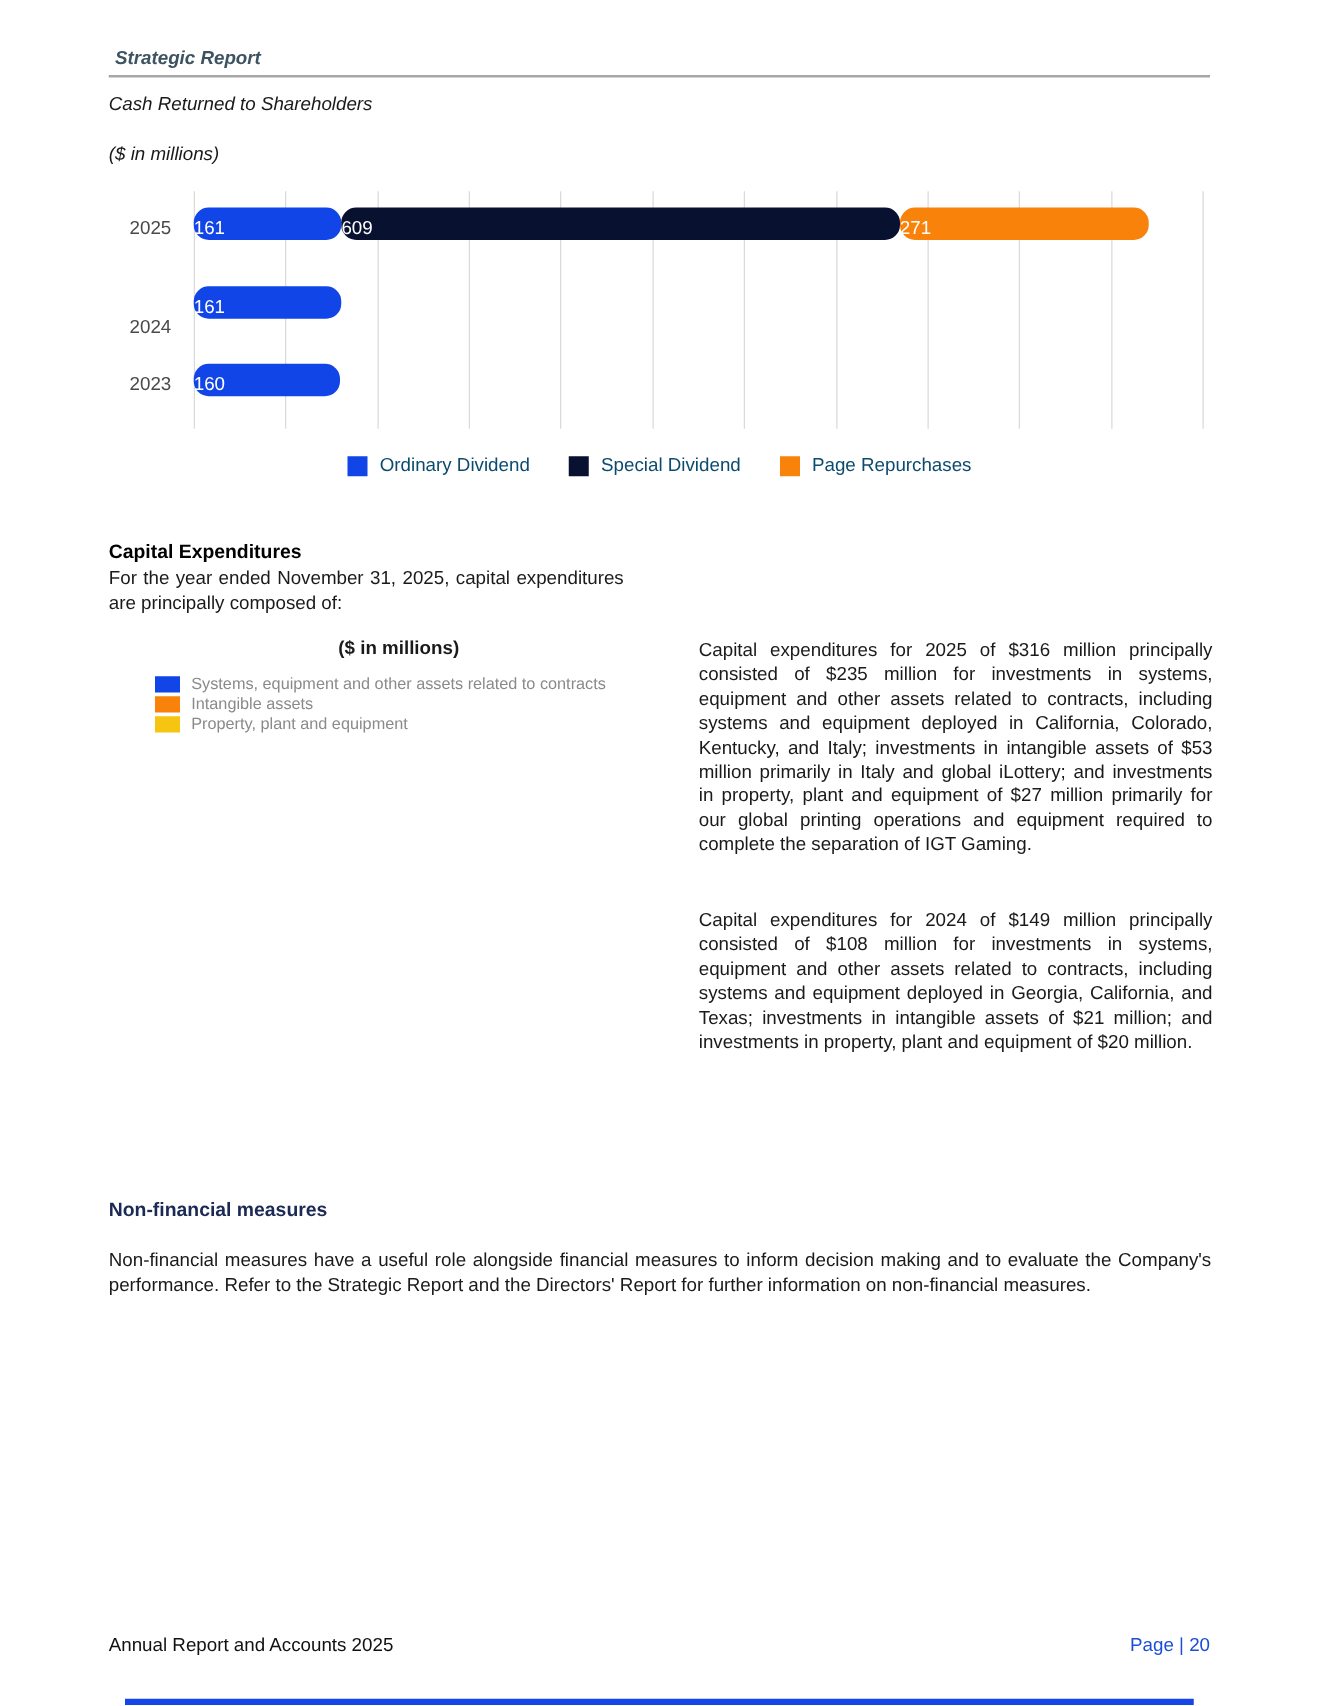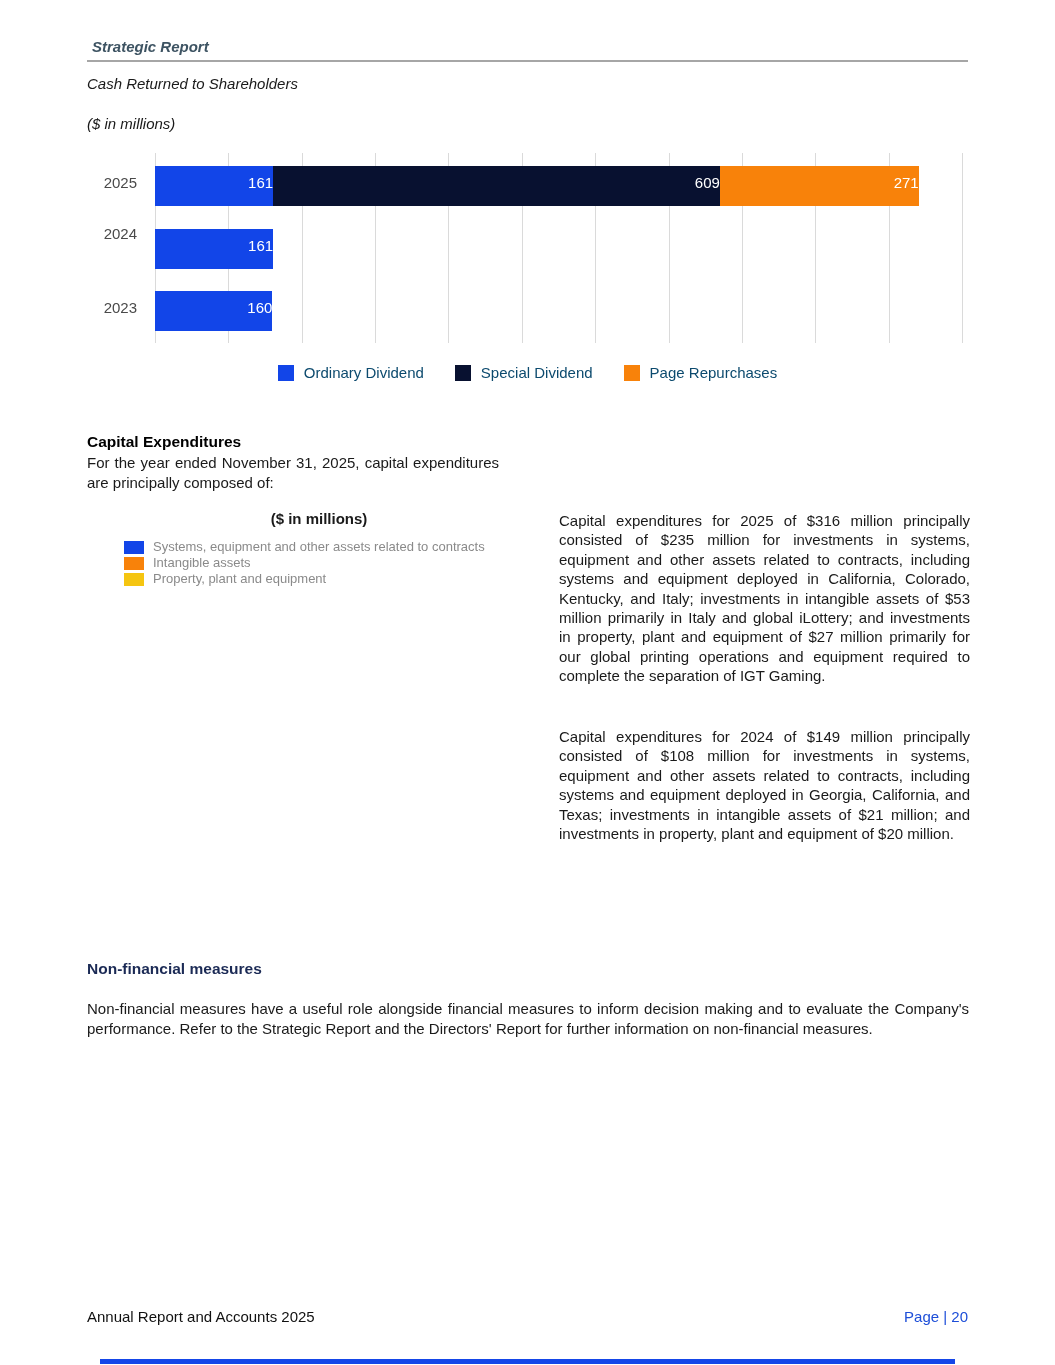--- a/index.html
+++ b/index.html
@@ -18,7 +18,7 @@
   
   #bar-chart{left:155px;top:153px;width:807px;height:190px;}
   .gridline{position:absolute;top:0;bottom:0;width:1px;background:#dadada;}
-  .bar-seg{position:absolute;height:40px;color:#ffffff;font-size:15px;line-height:34px;text-align:right;}
+  .bar-seg{position:absolute;height:26px;color:#ffffff;font-size:15px;line-height:34px;text-align:left;border-radius:12px;}
   .year-label{position:absolute;left:-68px;width:50px;text-align:right;font-size:15px;color:#4a4a4a;}
   #bar-legend{left:0;top:364px;width:1055px;display:flex;justify-content:center;gap:31px;align-items:center;}
   .legend-item{display:flex;align-items:center;gap:10px;font-size:15px;color:#0c4a6e;}

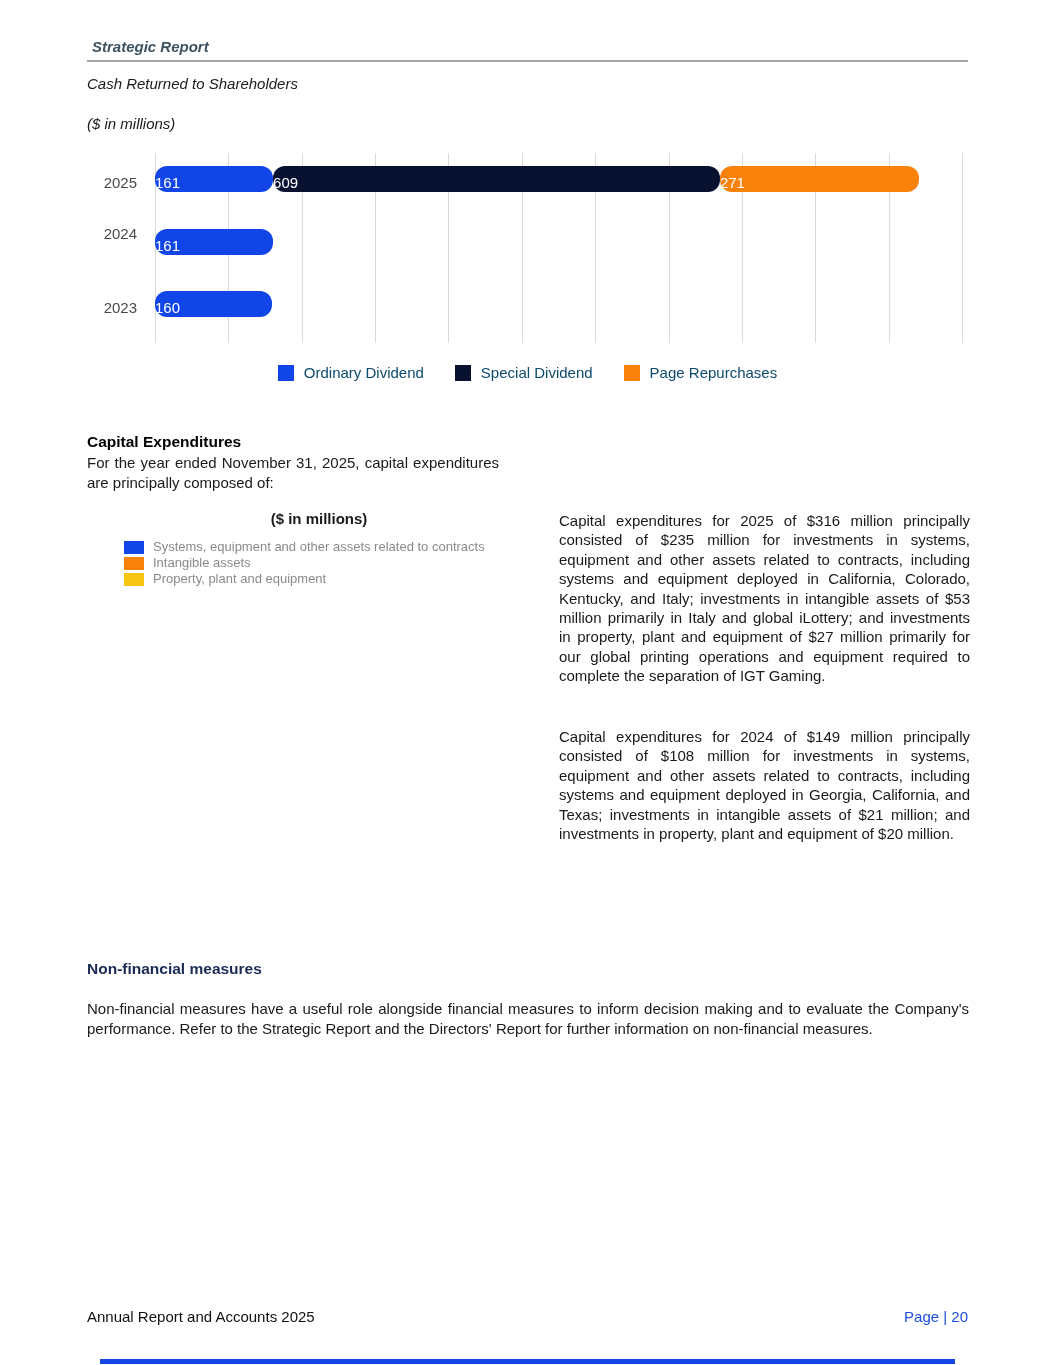--- a/index.html
+++ b/index.html
@@ -73,7 +73,7 @@
       <div class="bar-seg" style="left: 0px; top: 13px; width: 118.115px; background: rgb(18, 69, 232);">161</div>
       <div class="bar-seg" style="left: 118.115px; top: 13px; width: 446.785px; background: rgb(8, 17, 48);">609</div>
       <div class="bar-seg" style="left: 564.9px; top: 13px; width: 198.815px; background: rgb(248, 130, 10);">271</div>
-      <div class="year-label" style="top: 72px;">2024</div>
+      <div class="year-label" style="top: 100px;">2024</div>
       <div class="bar-seg" style="left: 0px; top: 76px; width: 118.115px; background: rgb(18, 69, 232);">161</div>
       <div class="year-label" style="top: 146px;">2023</div>
       <div class="bar-seg" style="left: 0px; top: 138px; width: 117.382px; background: rgb(18, 69, 232);">160</div>

